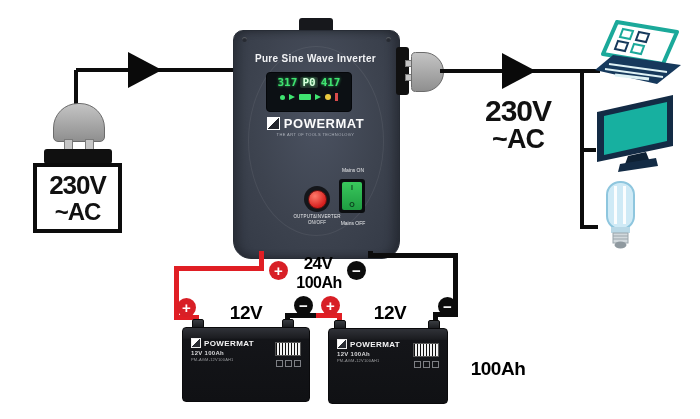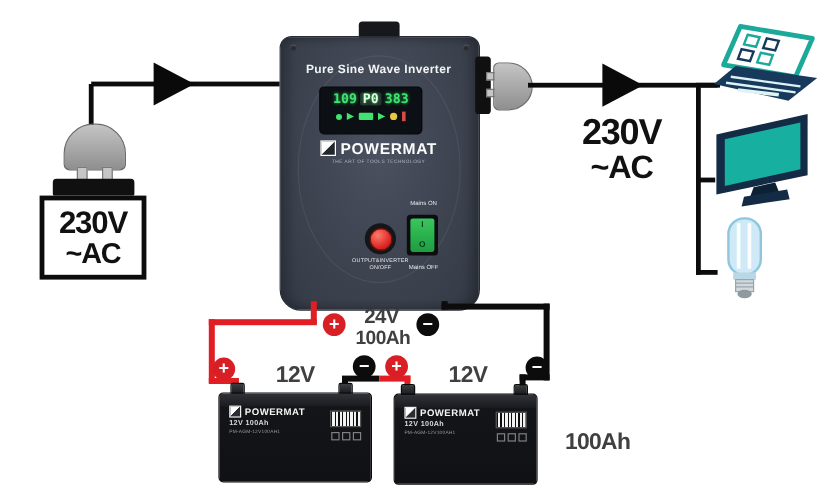--- a/index.html
+++ b/index.html
@@ -97,7 +97,7 @@
 
   <div class="abs lcd" style="left:266px;top:72px;width:86px;height:40px;">
     <div class="lcd-row1">
-      <span class="seg">109</span>
+      <span class="seg">317</span>
       <span class="seg mode">P0</span>
       <span class="seg">383</span>
     </div>

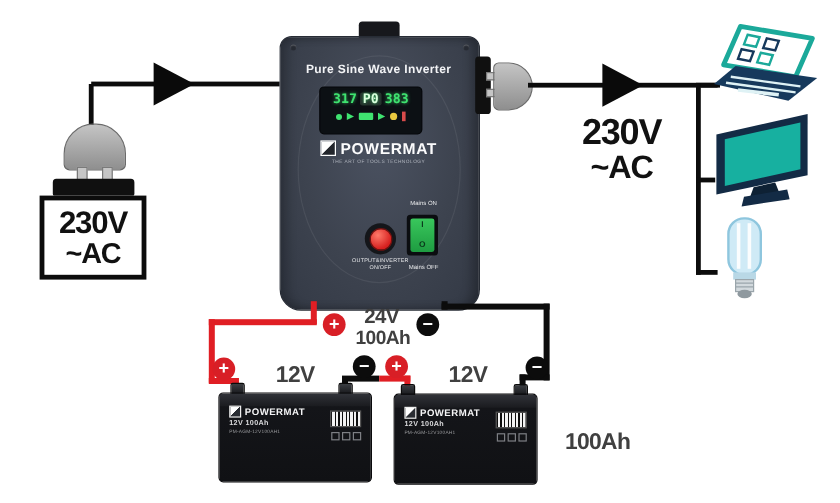--- a/index.html
+++ b/index.html
@@ -99,7 +99,7 @@
     <div class="lcd-row1">
       <span class="seg">317</span>
       <span class="seg mode">P0</span>
-      <span class="seg">383</span>
+      <span class="seg">417</span>
     </div>
     <div class="lcd-row2">
       <span class="ic-dot"></span>

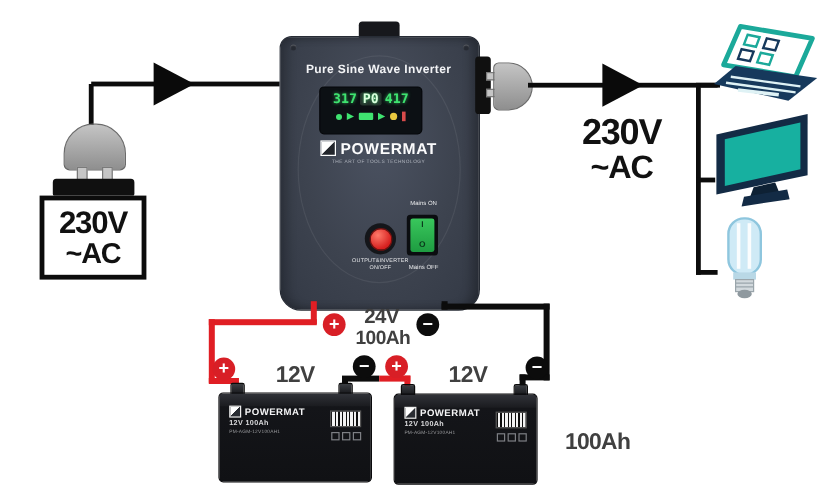--- a/index.html
+++ b/index.html
@@ -13,7 +13,7 @@
          font-weight:bold;font-size:15px;line-height:1;}
   .badge.red{background:#d81f26;}
   .badge.blk{background:#0c0c0c;}
-  .blabel{font-weight:800;color:#404040;letter-spacing:-0.5px;text-align:center;}
+  .blabel{font-weight:800;color:#000000;letter-spacing:-0.5px;text-align:center;}
   
   .vbox{border:4px solid #0c0c0c;background:#fff;display:flex;flex-direction:column;align-items:center;justify-content:center;}
   .vbox .l1{font-size:26px;font-weight:800;letter-spacing:-1px;line-height:27px;color:#111;}

